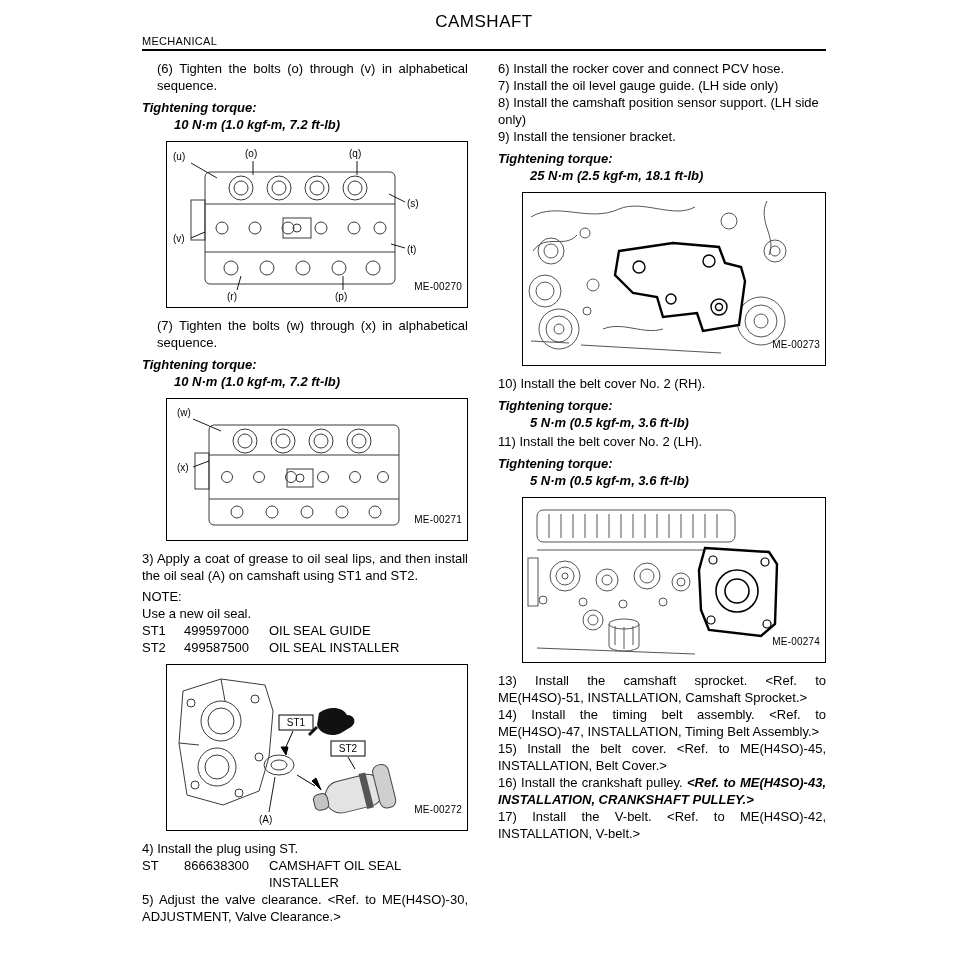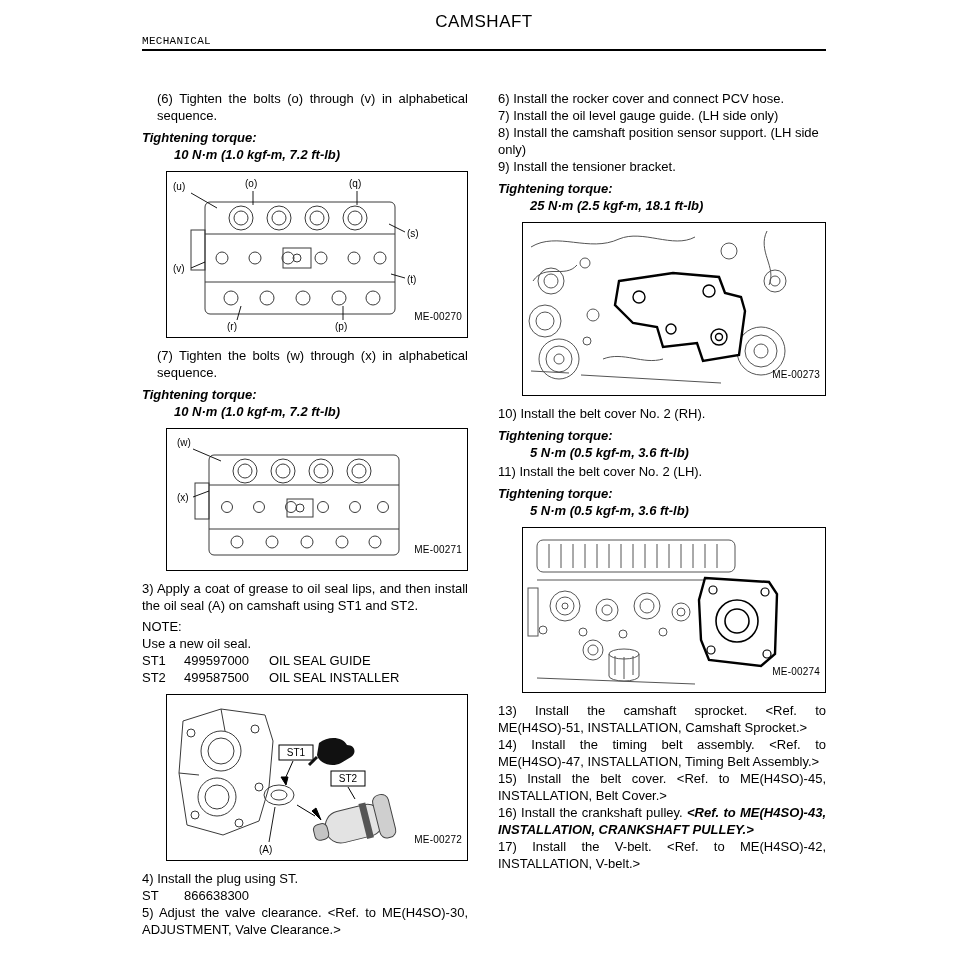--- a/index.html
+++ b/index.html
@@ -12,7 +12,7 @@
   }
   .page { padding: 12px 134px 0 142px; }
   .title { text-align: center; font-size: 17px; font-weight: normal; letter-spacing: .5px; }
-  .sec { font-size: 11px; margin-top: 3px; letter-spacing: .3px; font-family: Liberation Mono, monospace; }
+  .sec { font-size: 11px; margin-top: 3px; letter-spacing: .3px; }
   .rule { border-top: 2.5px solid #000; margin-top: 2px; }
   .cols { display: flex; gap: 30px; margin-top: 9px; }
   .col { font-size: 13px; line-height: 17px; margin-top: 30px; }

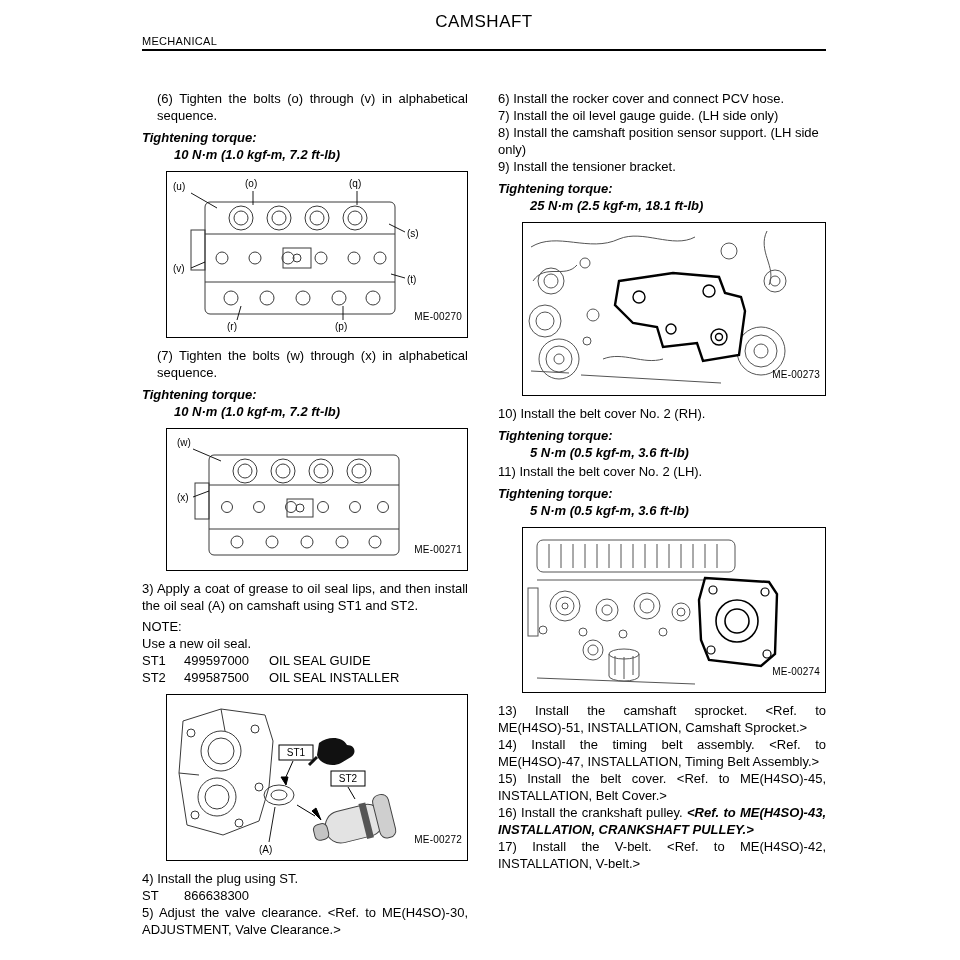--- a/index.html
+++ b/index.html
@@ -15,7 +15,7 @@
   .sec { font-size: 11px; margin-top: 3px; letter-spacing: .3px; }
   .rule { border-top: 2.5px solid #000; margin-top: 2px; }
   .cols { display: flex; gap: 30px; margin-top: 9px; }
-  .col { font-size: 13px; line-height: 17px; margin-top: 30px; }
+  .col { font-size: 13px; line-height: 17px; }
   .col.left  { width: 326px; }
   .col.right { width: 328px; }
   p { margin: 0; }

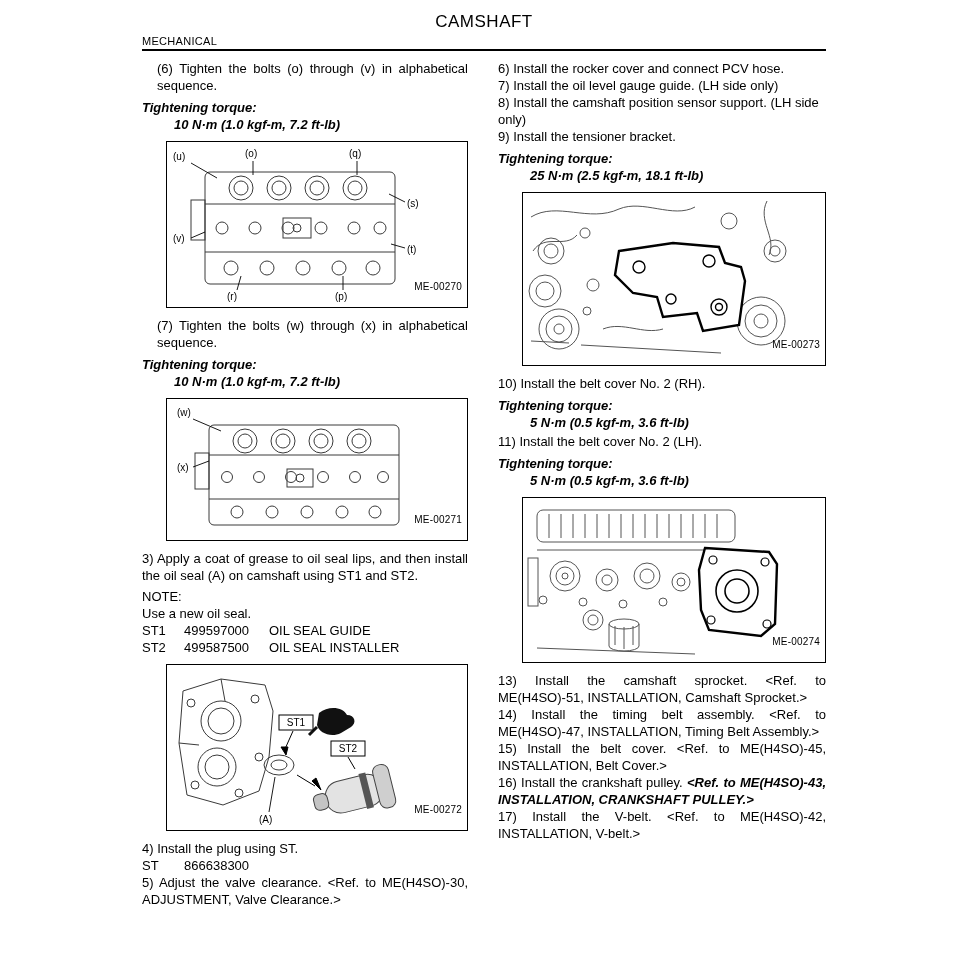--- a/index.html
+++ b/index.html
@@ -215,6 +215,7 @@
       <div class="toolrow">
         <span class="c1">ST</span>
         <span class="c2">866638300</span>
+        <span class="c3">CAMSHAFT OIL SEAL INSTALLER</span>
       </div>
       <p class="just">5) Adjust the valve clearance. &lt;Ref. to ME(H4SO)-30, ADJUSTMENT, Valve Clearance.&gt;</p>
 

